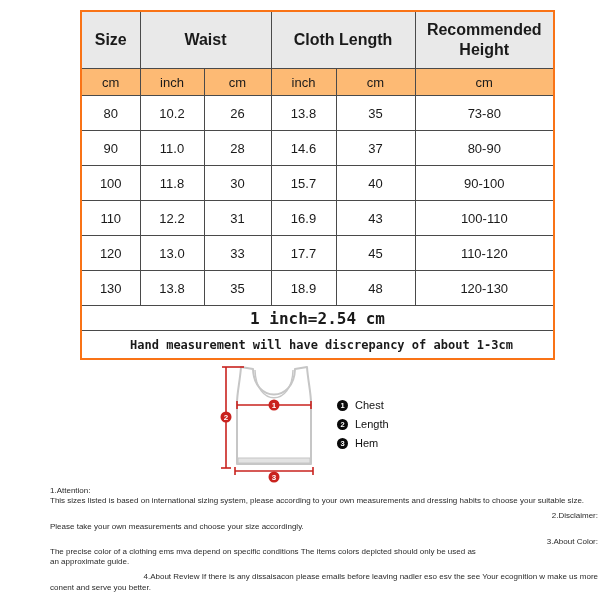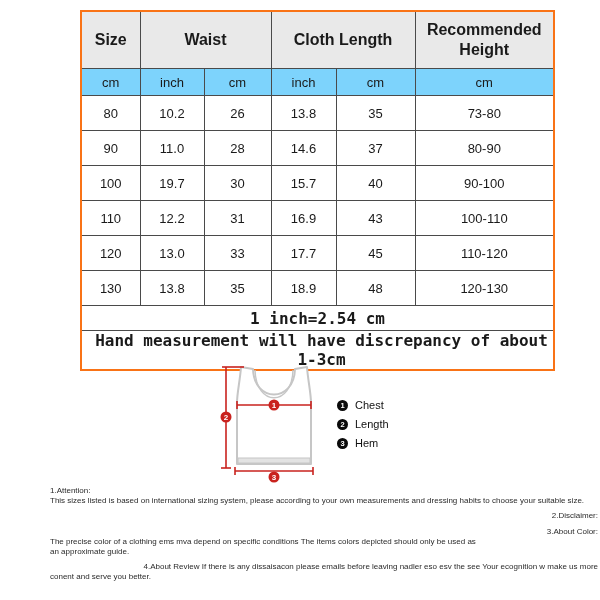--- a/index.html
+++ b/index.html
@@ -22,7 +22,7 @@
     background:#e9e9e9;font-size:16px;font-weight:bold;height:56px;line-height:1.25;
   }
   .size-chart tr.unit-row th{
-    background:#7dd3fc;font-size:13px;font-weight:normal;height:26px;
+    background:#fdba74;font-size:13px;font-weight:normal;height:26px;
   }
   .size-chart tbody td{font-size:13px;height:34px;background:#fff;}
   .size-chart tfoot td{

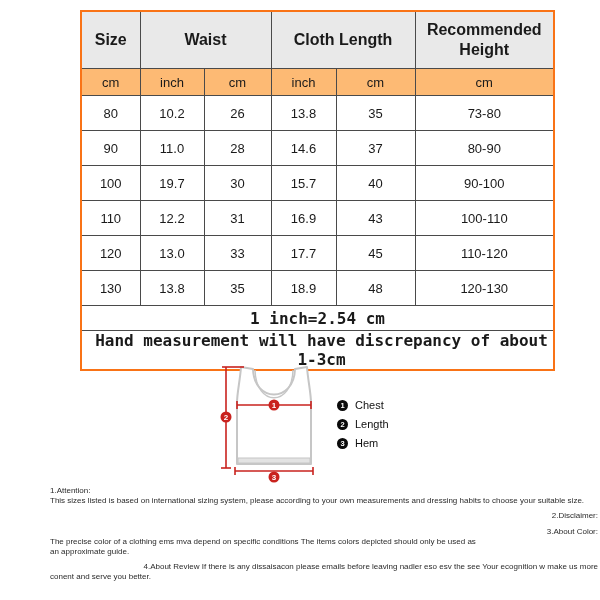--- a/index.html
+++ b/index.html
@@ -97,7 +97,7 @@
     </tr>
     <tr>
       <td>100</td>
-      <td>19.7</td>
+      <td>11.8</td>
       <td>30</td>
       <td>15.7</td>
       <td>40</td>

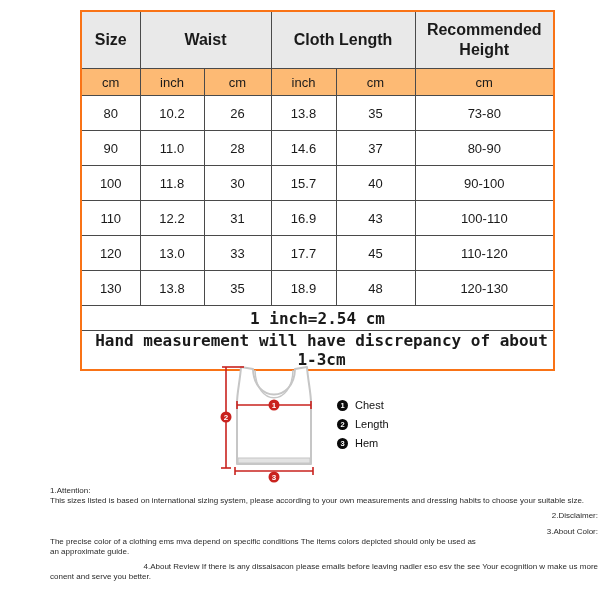--- a/index.html
+++ b/index.html
@@ -29,7 +29,7 @@
     font-family:"DejaVu Sans Mono", monospace;font-weight:bold;background:#fff;
   }
   .size-chart tfoot tr.inch-note td{font-size:16px;height:24px;}
-  .size-chart tfoot tr.hand-note td{font-size:16px;height:27px;padding-left:8px;}
+  .size-chart tfoot tr.hand-note td{font-size:12px;height:27px;padding-left:8px;}
 
   
   .diagram{position:absolute;left:218px;top:361px;}

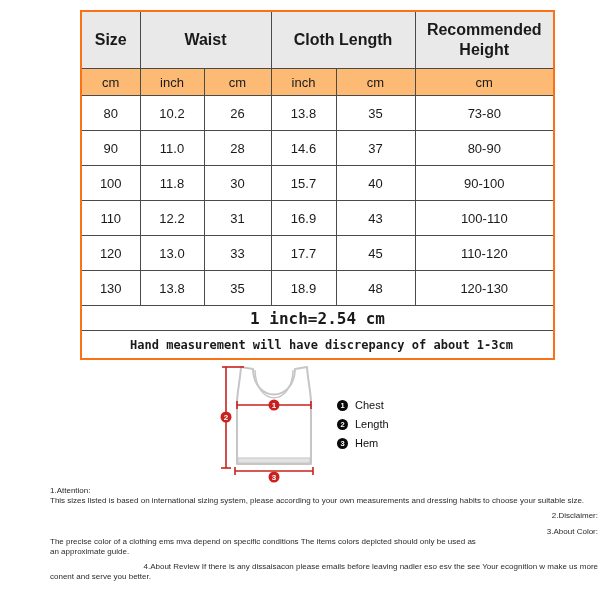--- a/index.html
+++ b/index.html
@@ -200,6 +200,7 @@
   <div class="note-line">This sizes listed is based on international sizing system, please according to your own measurements and dressing habits to choose your suitable size.</div>
 
   <div class="note-title mt">2.Disclaimer:</div>
+  <div class="note-line">Please take your own measurements and choose your size accordingly.</div>
 
   <div class="note-title mt">3.About Color:</div>
   <div class="note-line">The precise color of a clothing ems mva depend on specific conditions The items colors depicted should only be used as</div>

